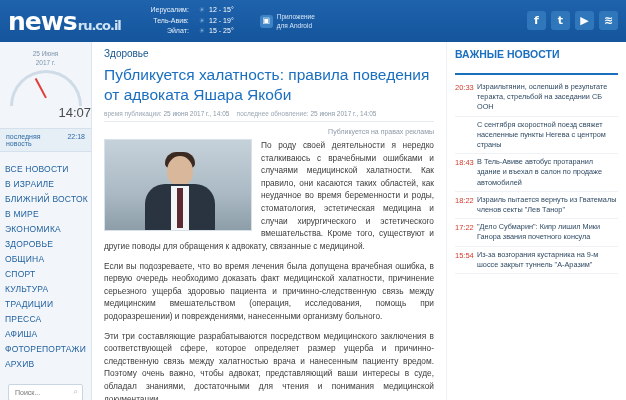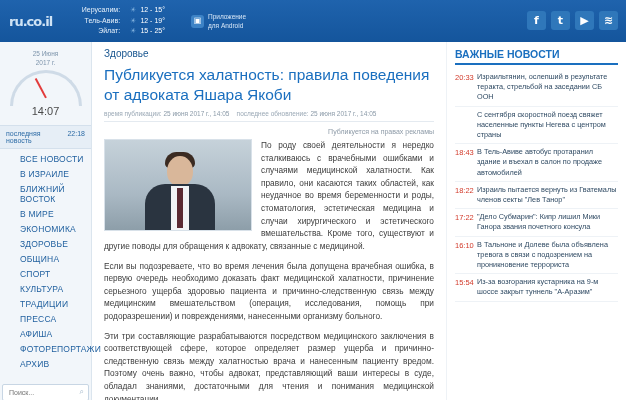--- a/index.html
+++ b/index.html
@@ -217,6 +217,7 @@
 
   <div class="topbar">
     <div class="logo">
+      <span class="n-main">news</span>
         <span class="n-sub">ru.co.il</span>
     </div>
 

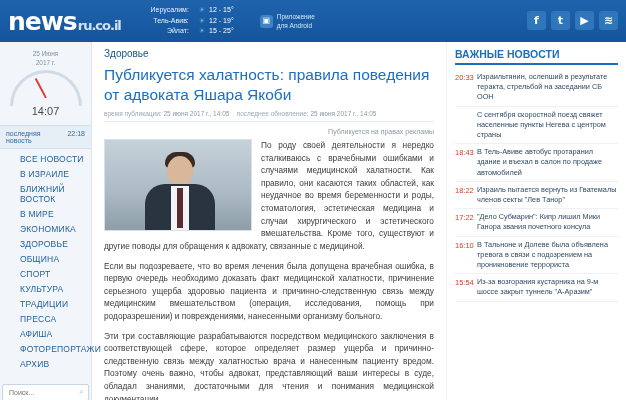--- a/index.html
+++ b/index.html
@@ -204,7 +204,7 @@
   }
   .rc-title {
     color:#1a6fbf; font-size: 10.5px; font-weight: bold;
-    border-bottom: 2px solid #1a6fbf; padding-bottom: 3px; margin-bottom: 4px;
+    border-bottom: 2px solid #1a6fbf; padding-bottom: 13px; margin-bottom: 4px;
   }
   .ni { display:flex; padding: 3px 0; border-bottom:1px solid #eef2f6; }
   .ni .t { color:#d23b2b; font-size: 7.5px; width: 22px; flex: none; padding-top:1px;}

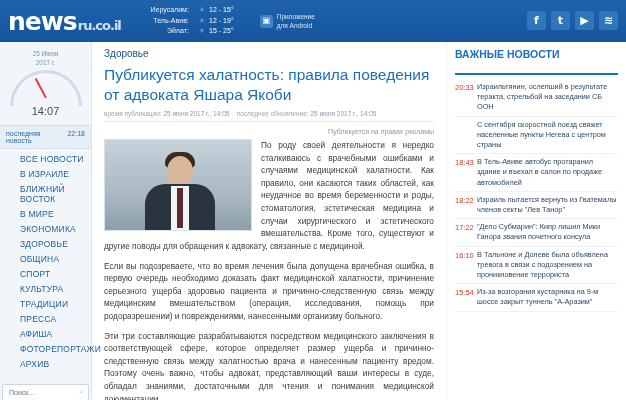--- a/index.html
+++ b/index.html
@@ -108,7 +108,7 @@
     transform: rotate(-28deg);
   }
   .gauge-time {
-    text-align:center; color:#4a4a4a; font-size: 11px; margin-top: 1px;
+    text-align:right; color:#4a4a4a; font-size: 13px; margin-top: 1px;
     font-family: "Liberation Sans", sans-serif;
   }
   .lastnews {

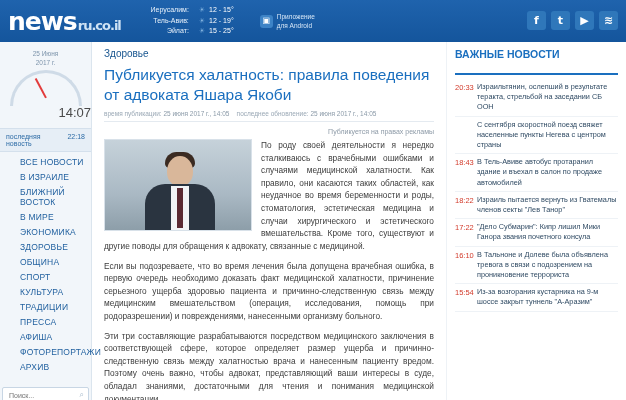--- a/index.html
+++ b/index.html
@@ -118,7 +118,7 @@
     color:#2e6ca6; font-size:7px; padding: 4px 6px;
     display:flex; justify-content:space-between;
   }
-  .navlist { margin-top: 3px; padding-left: 20px; }
+  .navlist { margin-top: 10px; padding-left: 5px; }
   .navlist li {
     list-style: none;
     color: #1f5f9e;

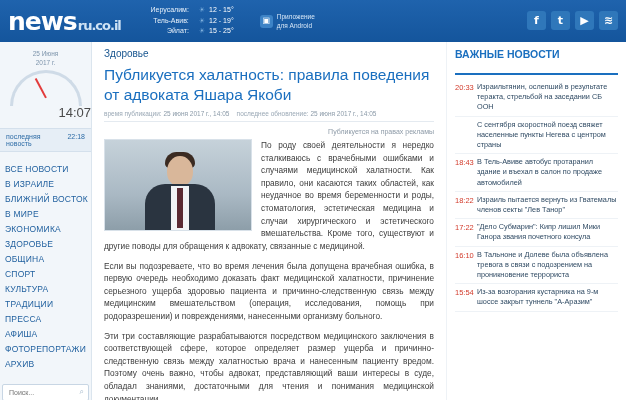--- a/index.html
+++ b/index.html
@@ -351,10 +351,6 @@
         <div class="x">"Дело Субмарин": Кипр лишил Мики Ганора звания почетного консула</div>
       </div>
       <div class="ni">
-        <div class="t">16:10</div>
-        <div class="x">В Тальноне и Долеве была объявлена тревога в связи с подозрением на проникновение террориста</div>
-      </div>
-      <div class="ni">
         <div class="t">15:54</div>
         <div class="x">Из-за возгорания кустарника на 9-м шоссе закрыт туннель "А-Аразим"</div>
       </div>

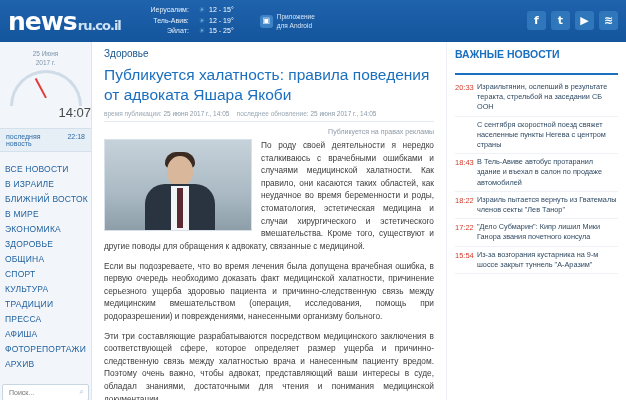--- a/index.html
+++ b/index.html
@@ -127,7 +127,7 @@
     letter-spacing: .2px;
   }
   .searchbox {
-    margin: 12px 2px 0;
+    margin: 12px 8px 0;
     display:flex; align-items:center;
     border:1px solid #c8d6e4; background:#fff; border-radius:2px;
     height: 17px; padding: 0 4px;

